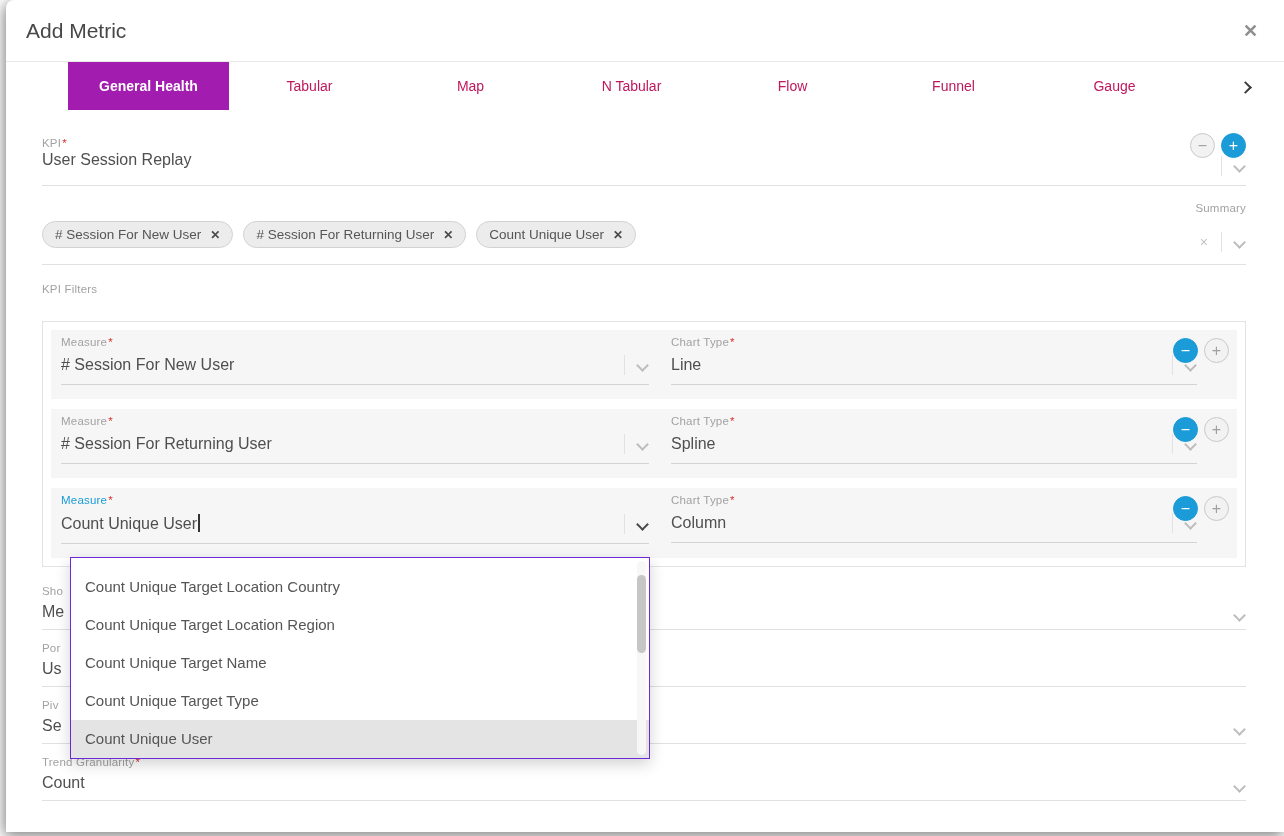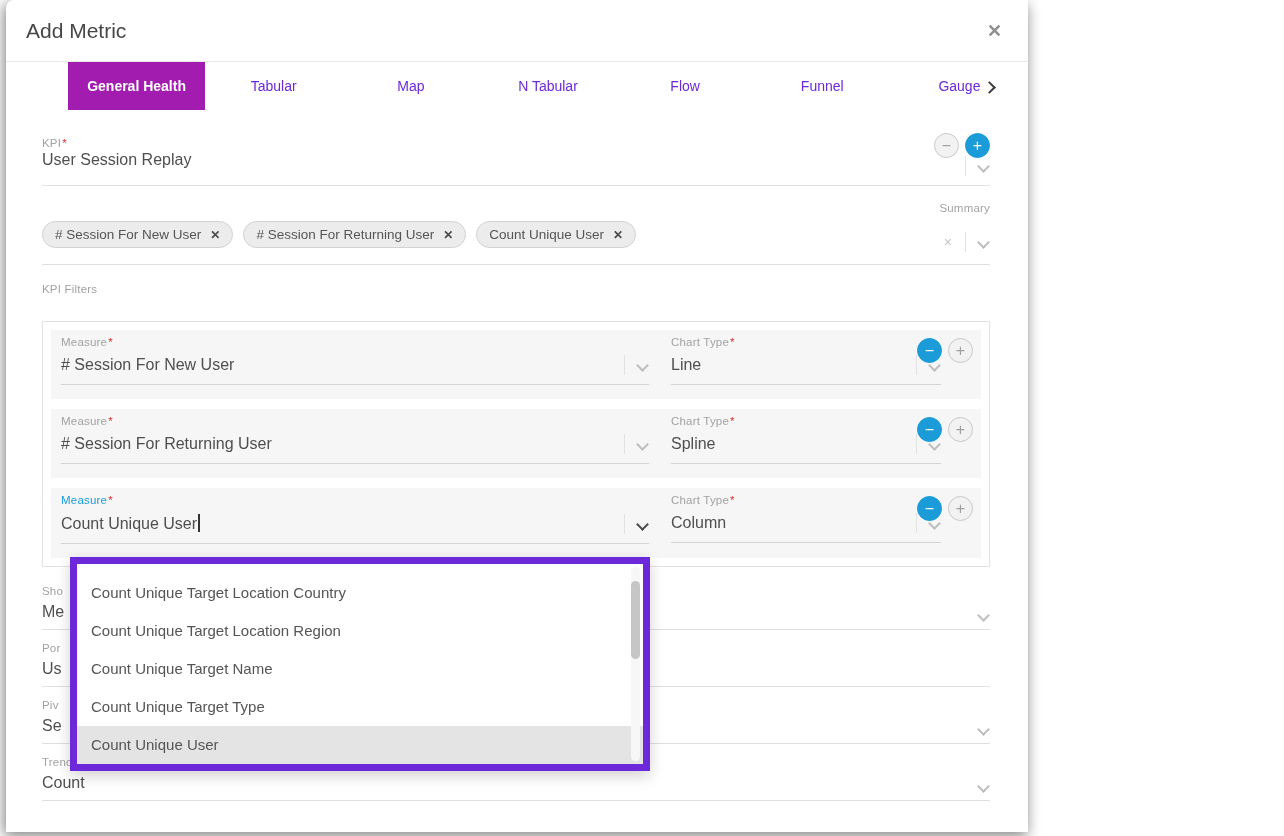--- a/index.html
+++ b/index.html
@@ -6,7 +6,7 @@
   html,body { width:1284px; height:836px; overflow:hidden; background:#ffffff;
     font-family:"Liberation Sans", sans-serif; }
 
-  .modal { position:absolute; left:6px; top:0; width:1022px; height:832px;
+  .modal { position:absolute; left:6px; top:0; width:1278px; height:832px;
     background:#fff; border-top-left-radius:8px;
     box-shadow:-3px 2px 14px rgba(0,0,0,.30), 0 6px 14px rgba(0,0,0,.25); }
 

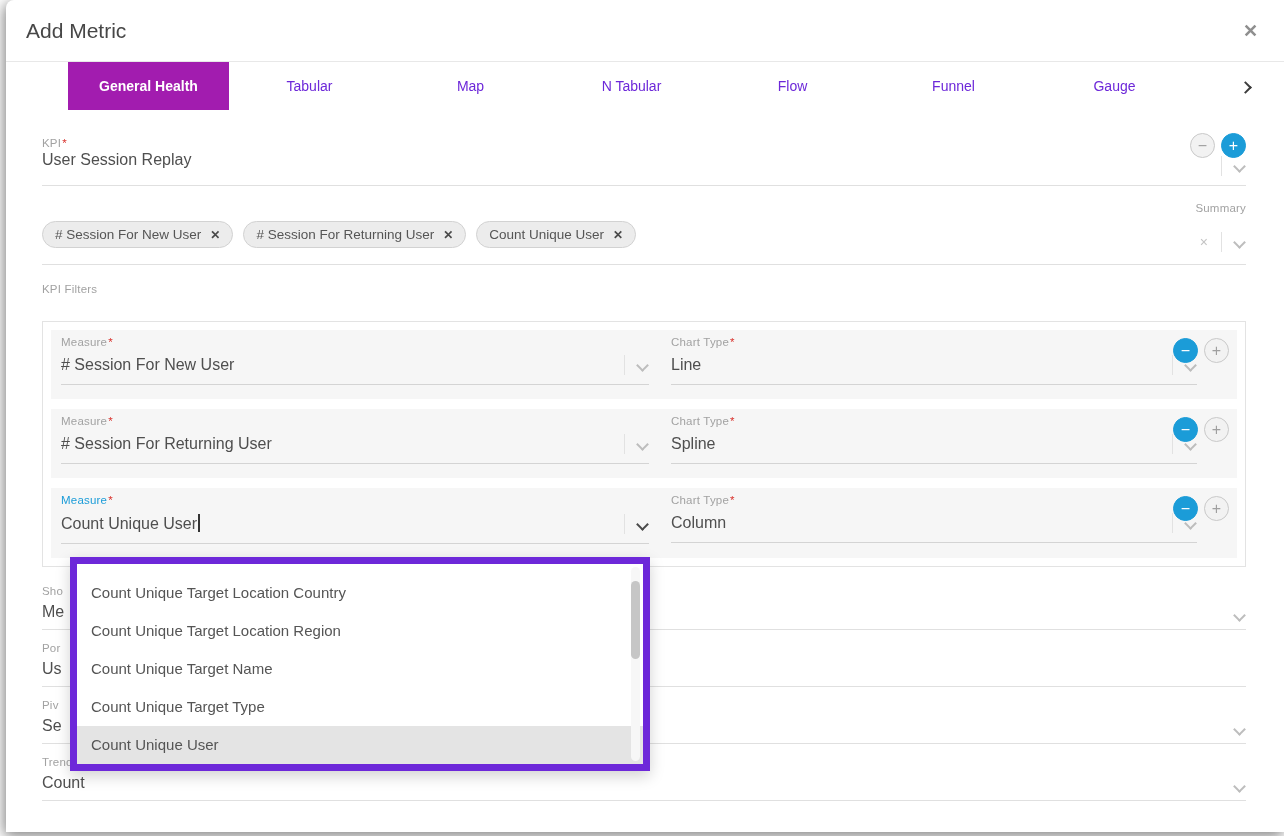--- a/index.html
+++ b/index.html
@@ -20,7 +20,7 @@
   .tabs-row { position:relative; height:49px; }
   .tabs { display:flex; margin-left:62px; height:48px; }
   .tab { width:161px; display:flex; align-items:center; justify-content:center;
-    font-size:14px; color:#6d28d9; cursor:pointer; }
+    font-size:14px; color:#be185d; cursor:pointer; }
   .tab.active { background:#a21caf; color:#fff; font-weight:bold; }
   .next-chev { position:absolute; right:34px; top:16px; cursor:pointer; }
 

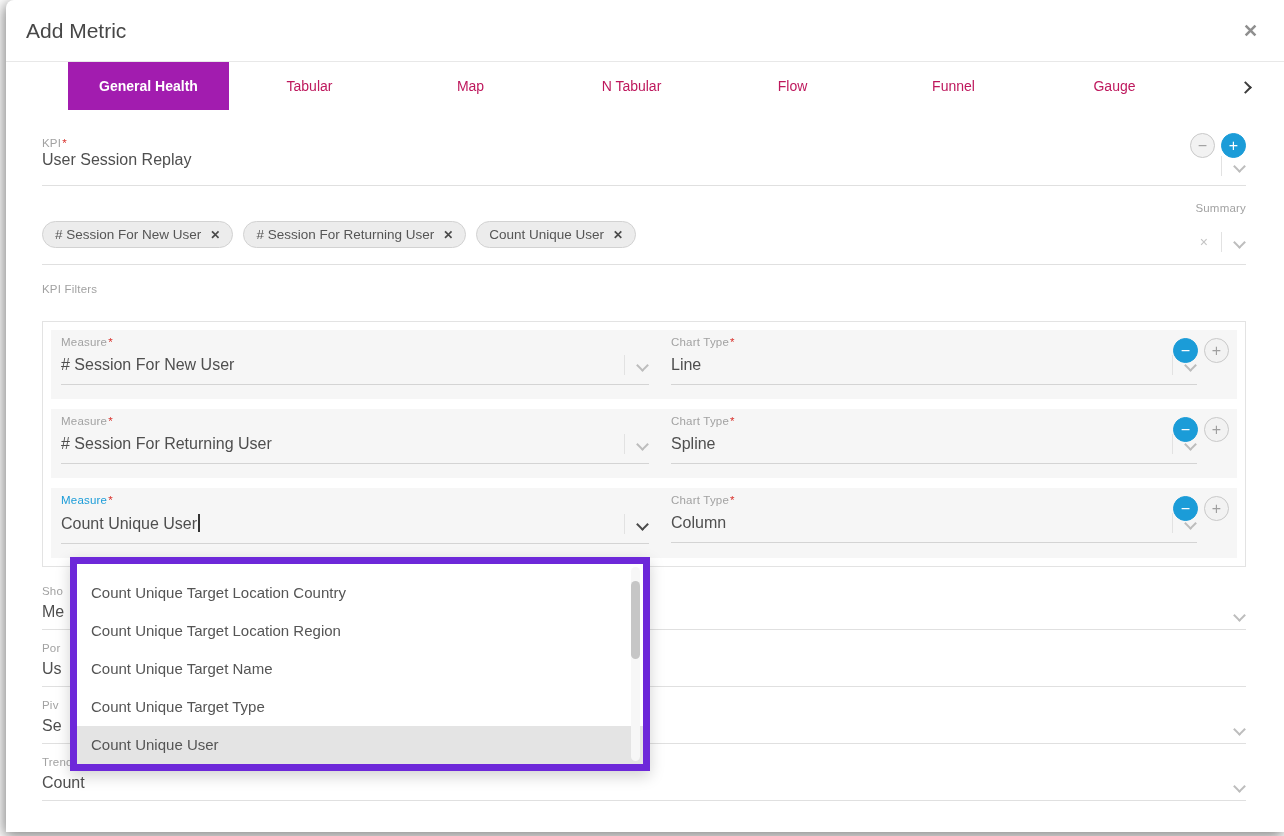--- a/index.html
+++ b/index.html
@@ -82,7 +82,7 @@
 
   
   .dropdown { position:absolute; left:64px; top:557px; width:580px;
-    background:#fff; border:7px solid #6d28d9;
+    background:#fff; border:1px solid #6d28d9;
     box-shadow:0 5px 14px rgba(0,0,0,.18); z-index:50; }
   .dd-clip { height:10px; overflow:hidden; }
   .dd-item { height:38px; line-height:38px; padding:0 14px; font-size:15px;

